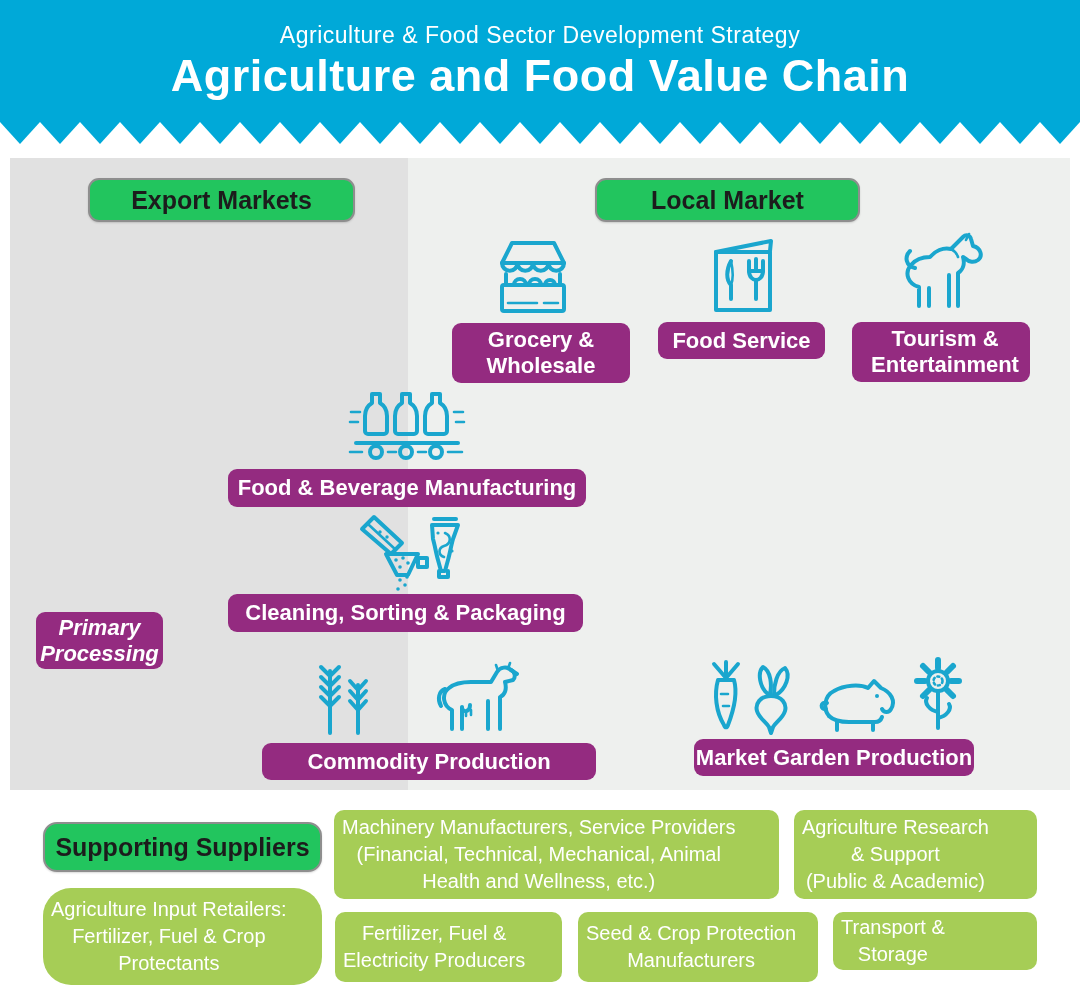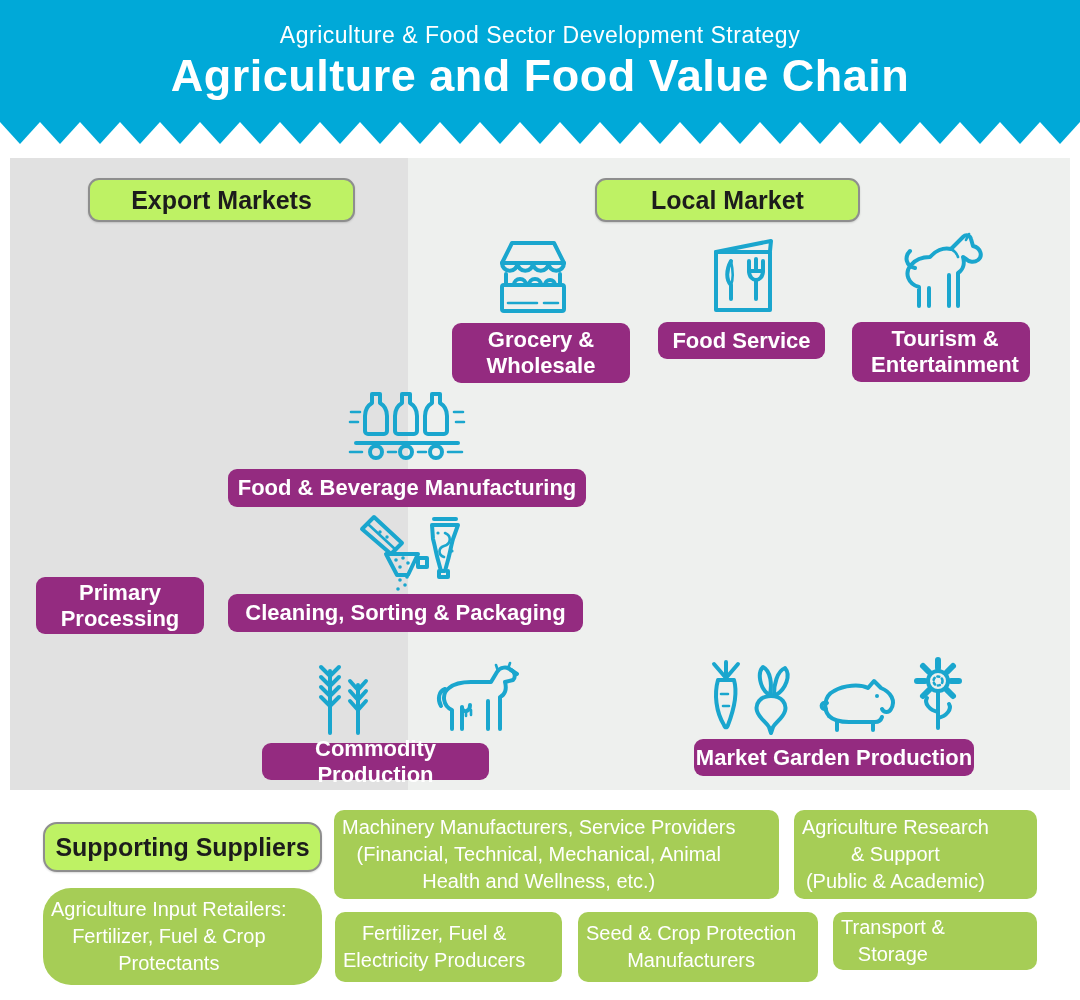--- a/index.html
+++ b/index.html
@@ -19,7 +19,7 @@
   .panel{left:10px;top:158px;width:1060px;height:632px;background:var(--panel-right);}
   .panel-left{position:absolute;left:0;top:0;width:398px;height:632px;background:var(--panel-left);}
   
-  .pill{display:flex;align-items:center;justify-content:center;background:#bef264;border:2px solid #8e8e8e;
+  .pill{display:flex;align-items:center;justify-content:center;background:#22c55e;border:2px solid #8e8e8e;
         border-radius:11px;font-weight:bold;font-size:25px;color:#1c1c1c;box-shadow:0 1px 2px rgba(0,0,0,.15);}
   
   .pbox{display:flex;align-items:center;justify-content:center;background:var(--purple);color:#fff;

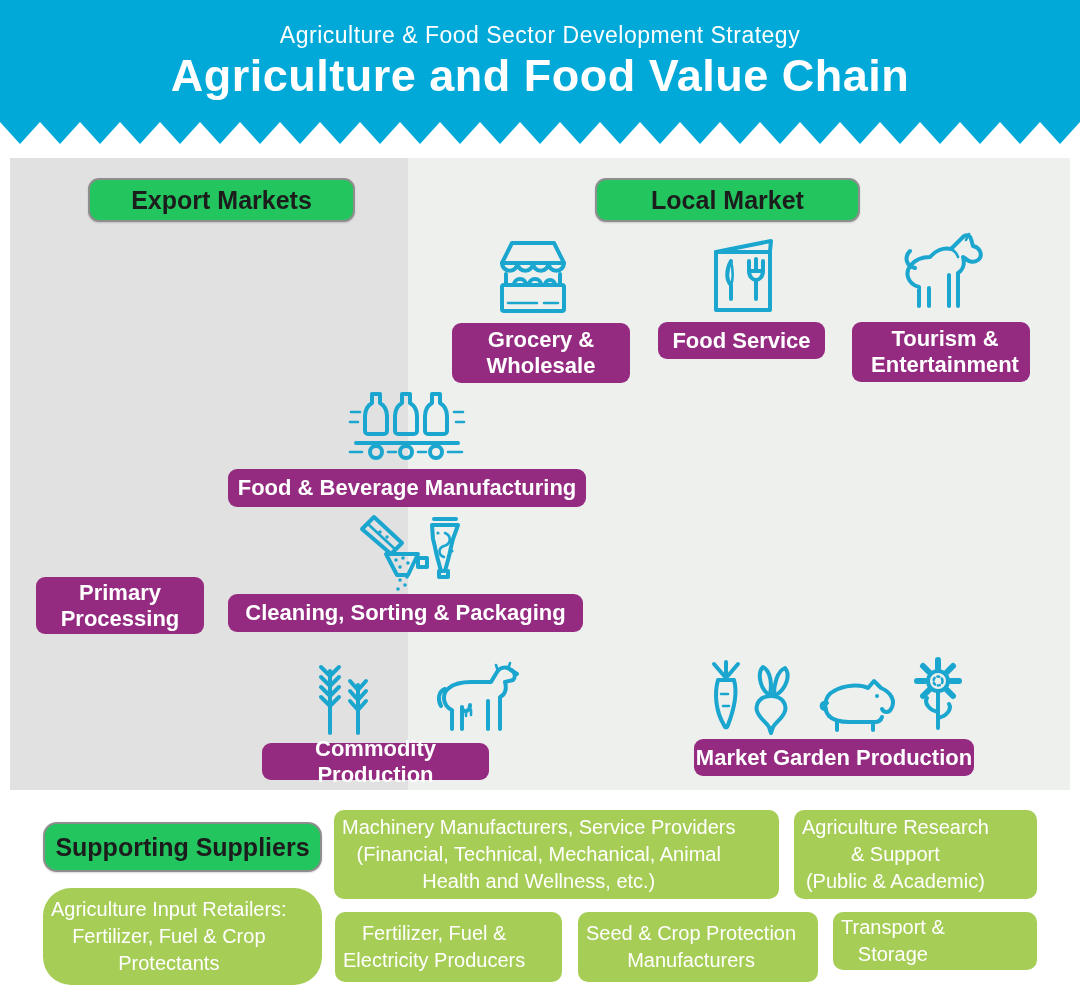--- a/index.html
+++ b/index.html
@@ -148,7 +148,7 @@
         <circle class="dot" cx="96" cy="38" r="1.6"></circle>
     </svg>
   </div>
-  <div class="abs pbox" style="left:36px;top:577px;width:168px;height:57px;">
+  <div class="abs pbox" style="left:36px;top:612px;width:127px;height:57px;font-style:italic;">
     <span>Primary
 Processing</span>
   </div>

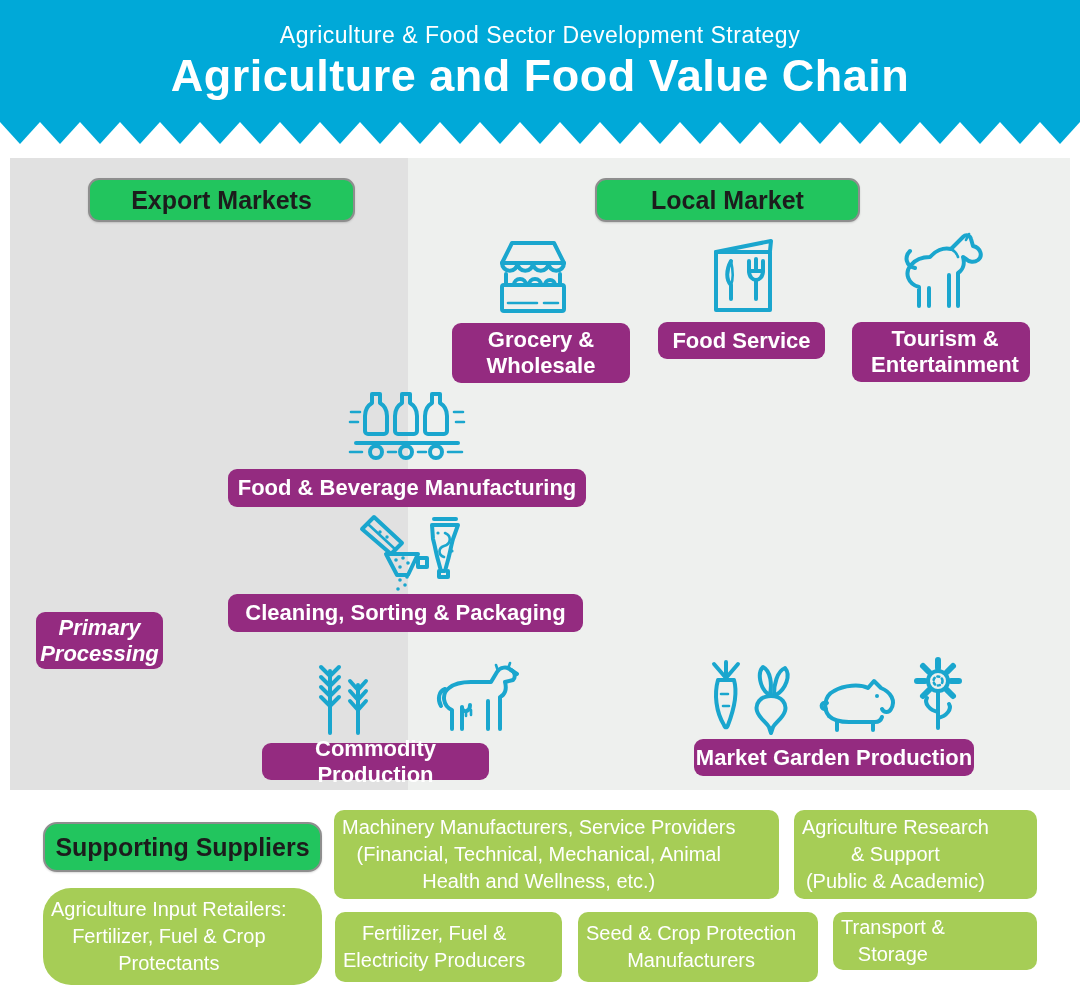--- a/index.html
+++ b/index.html
@@ -179,7 +179,7 @@
       <path class="thin" d="M34 50 v5 M39 49 v5 M66 10 L64 4 M76 8 L78 2"></path>
     </svg>
   </div>
-  <div class="abs pbox" style="left:262px;top:743px;width:227px;height:37px;">
+  <div class="abs pbox" style="left:262px;top:743px;width:334px;height:37px;">
     <span>Commodity Production</span>
   </div>
 

